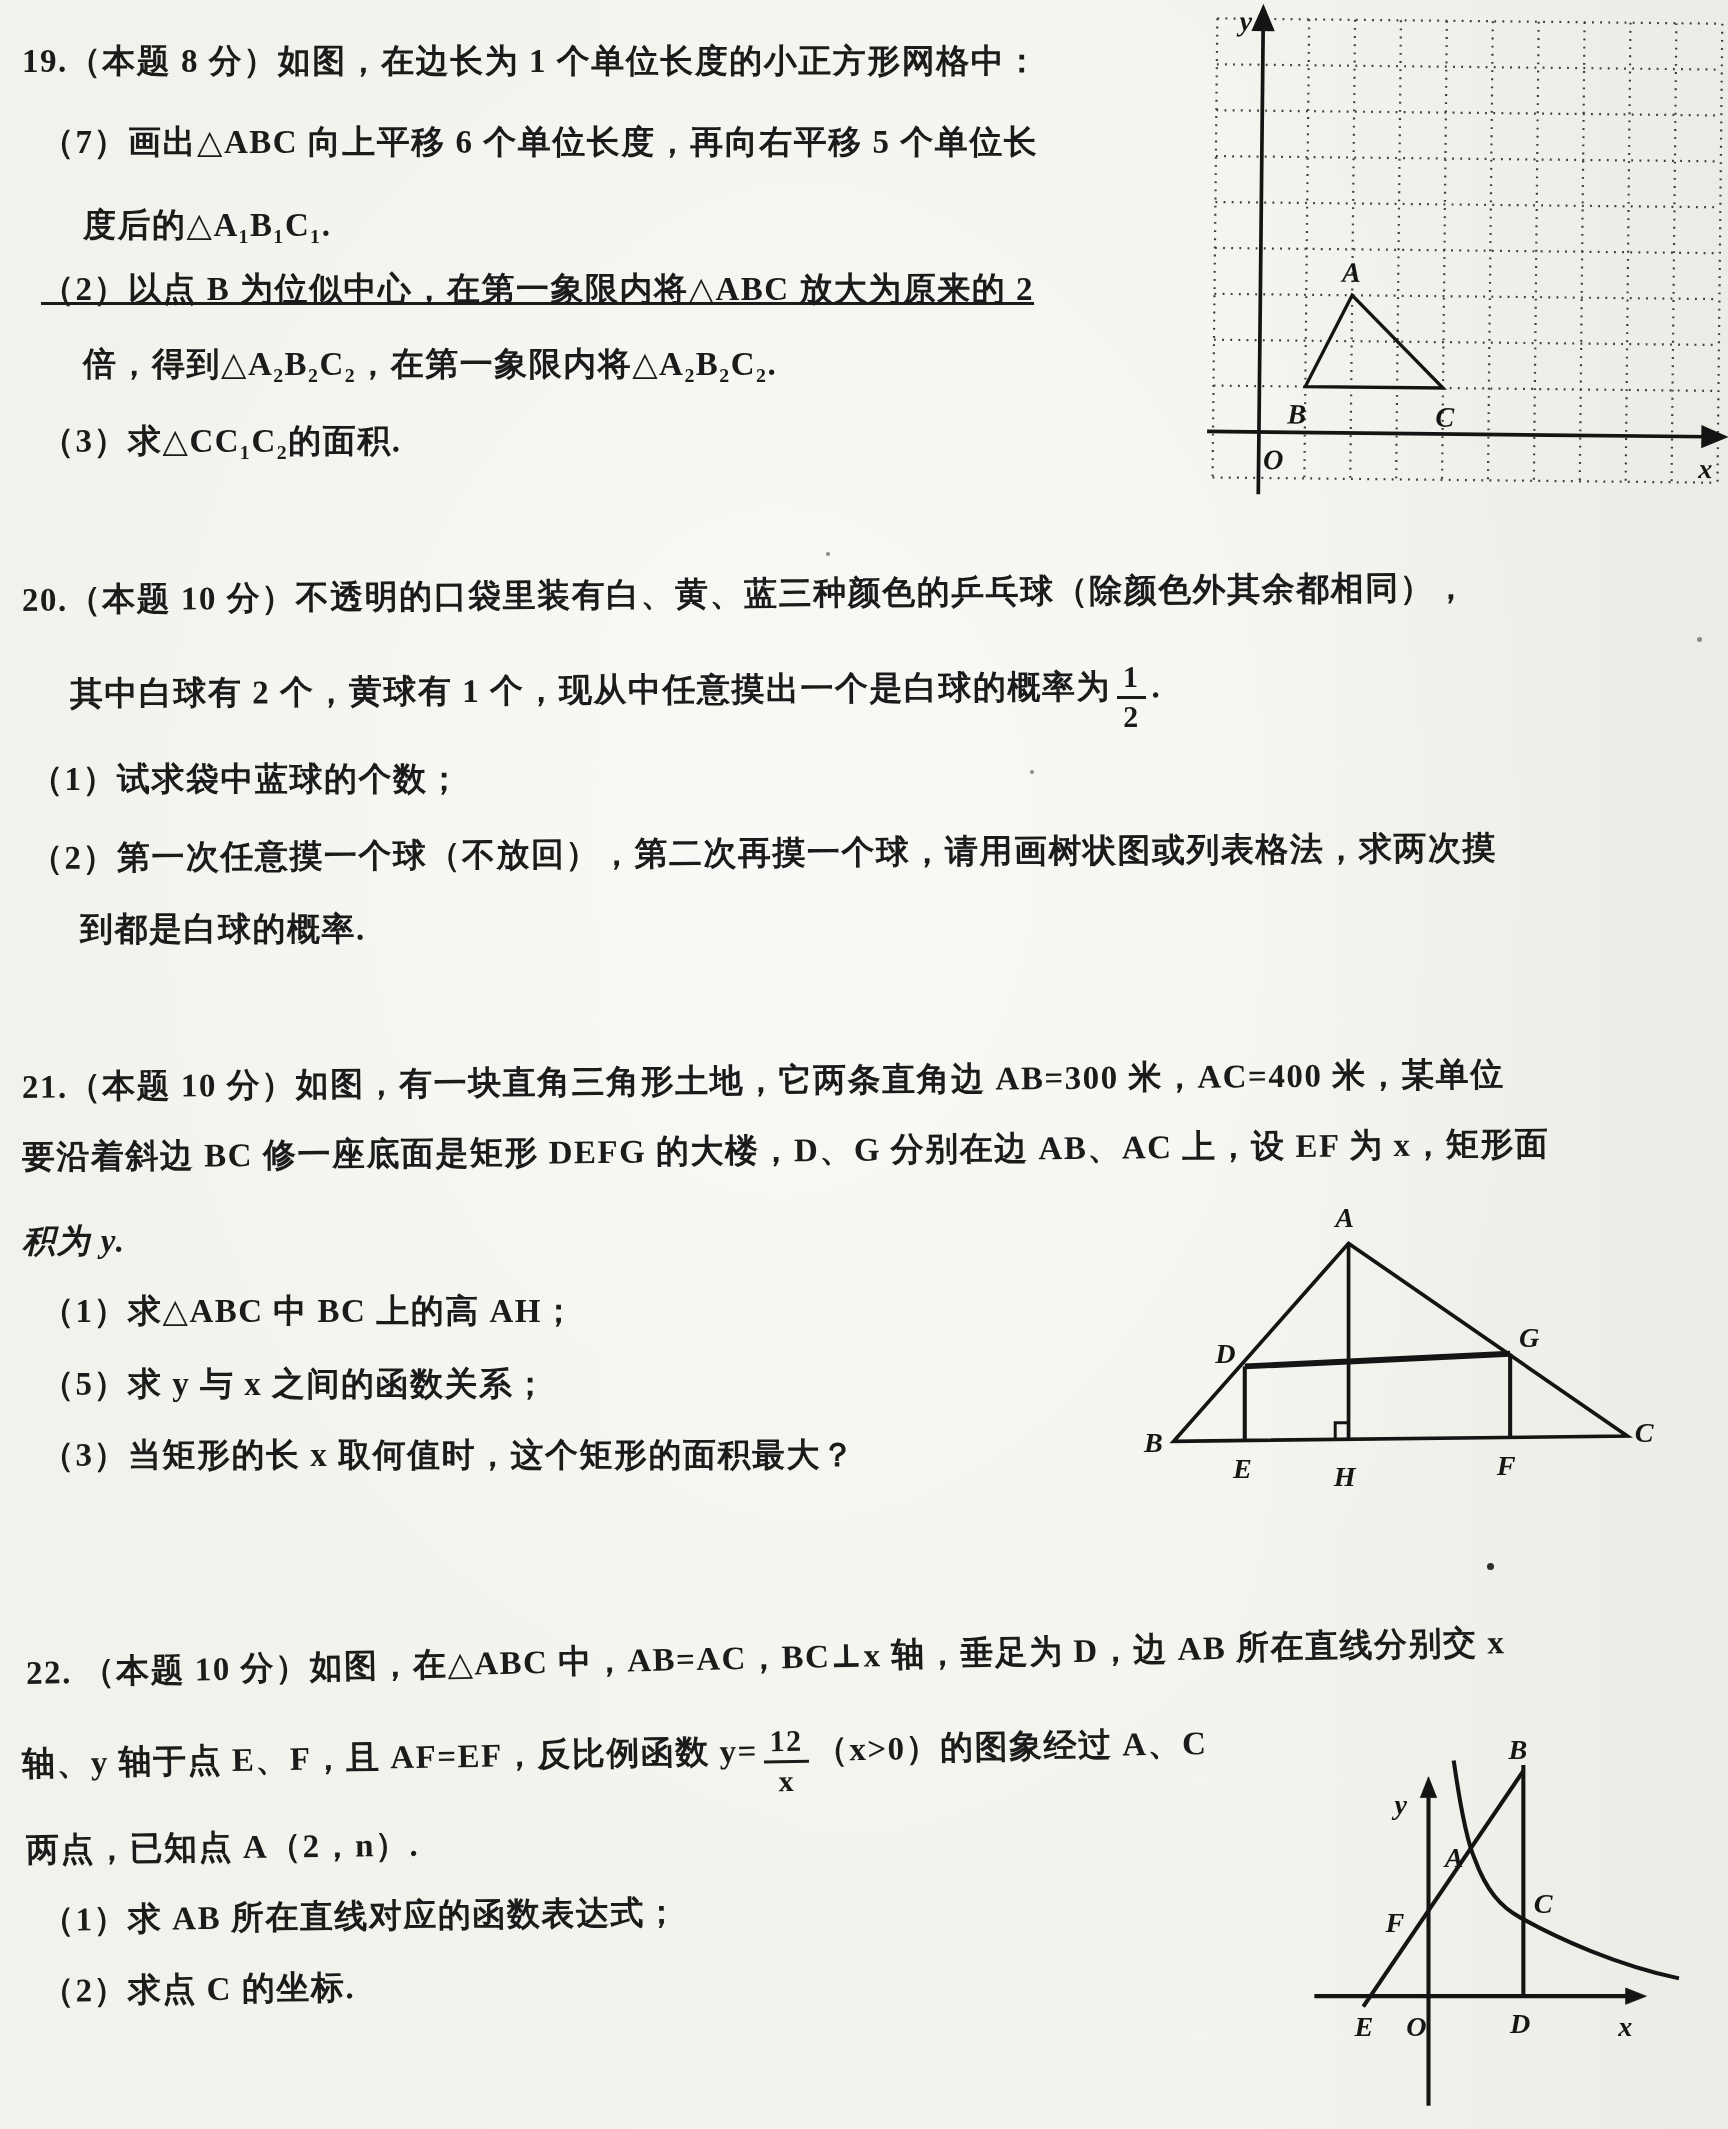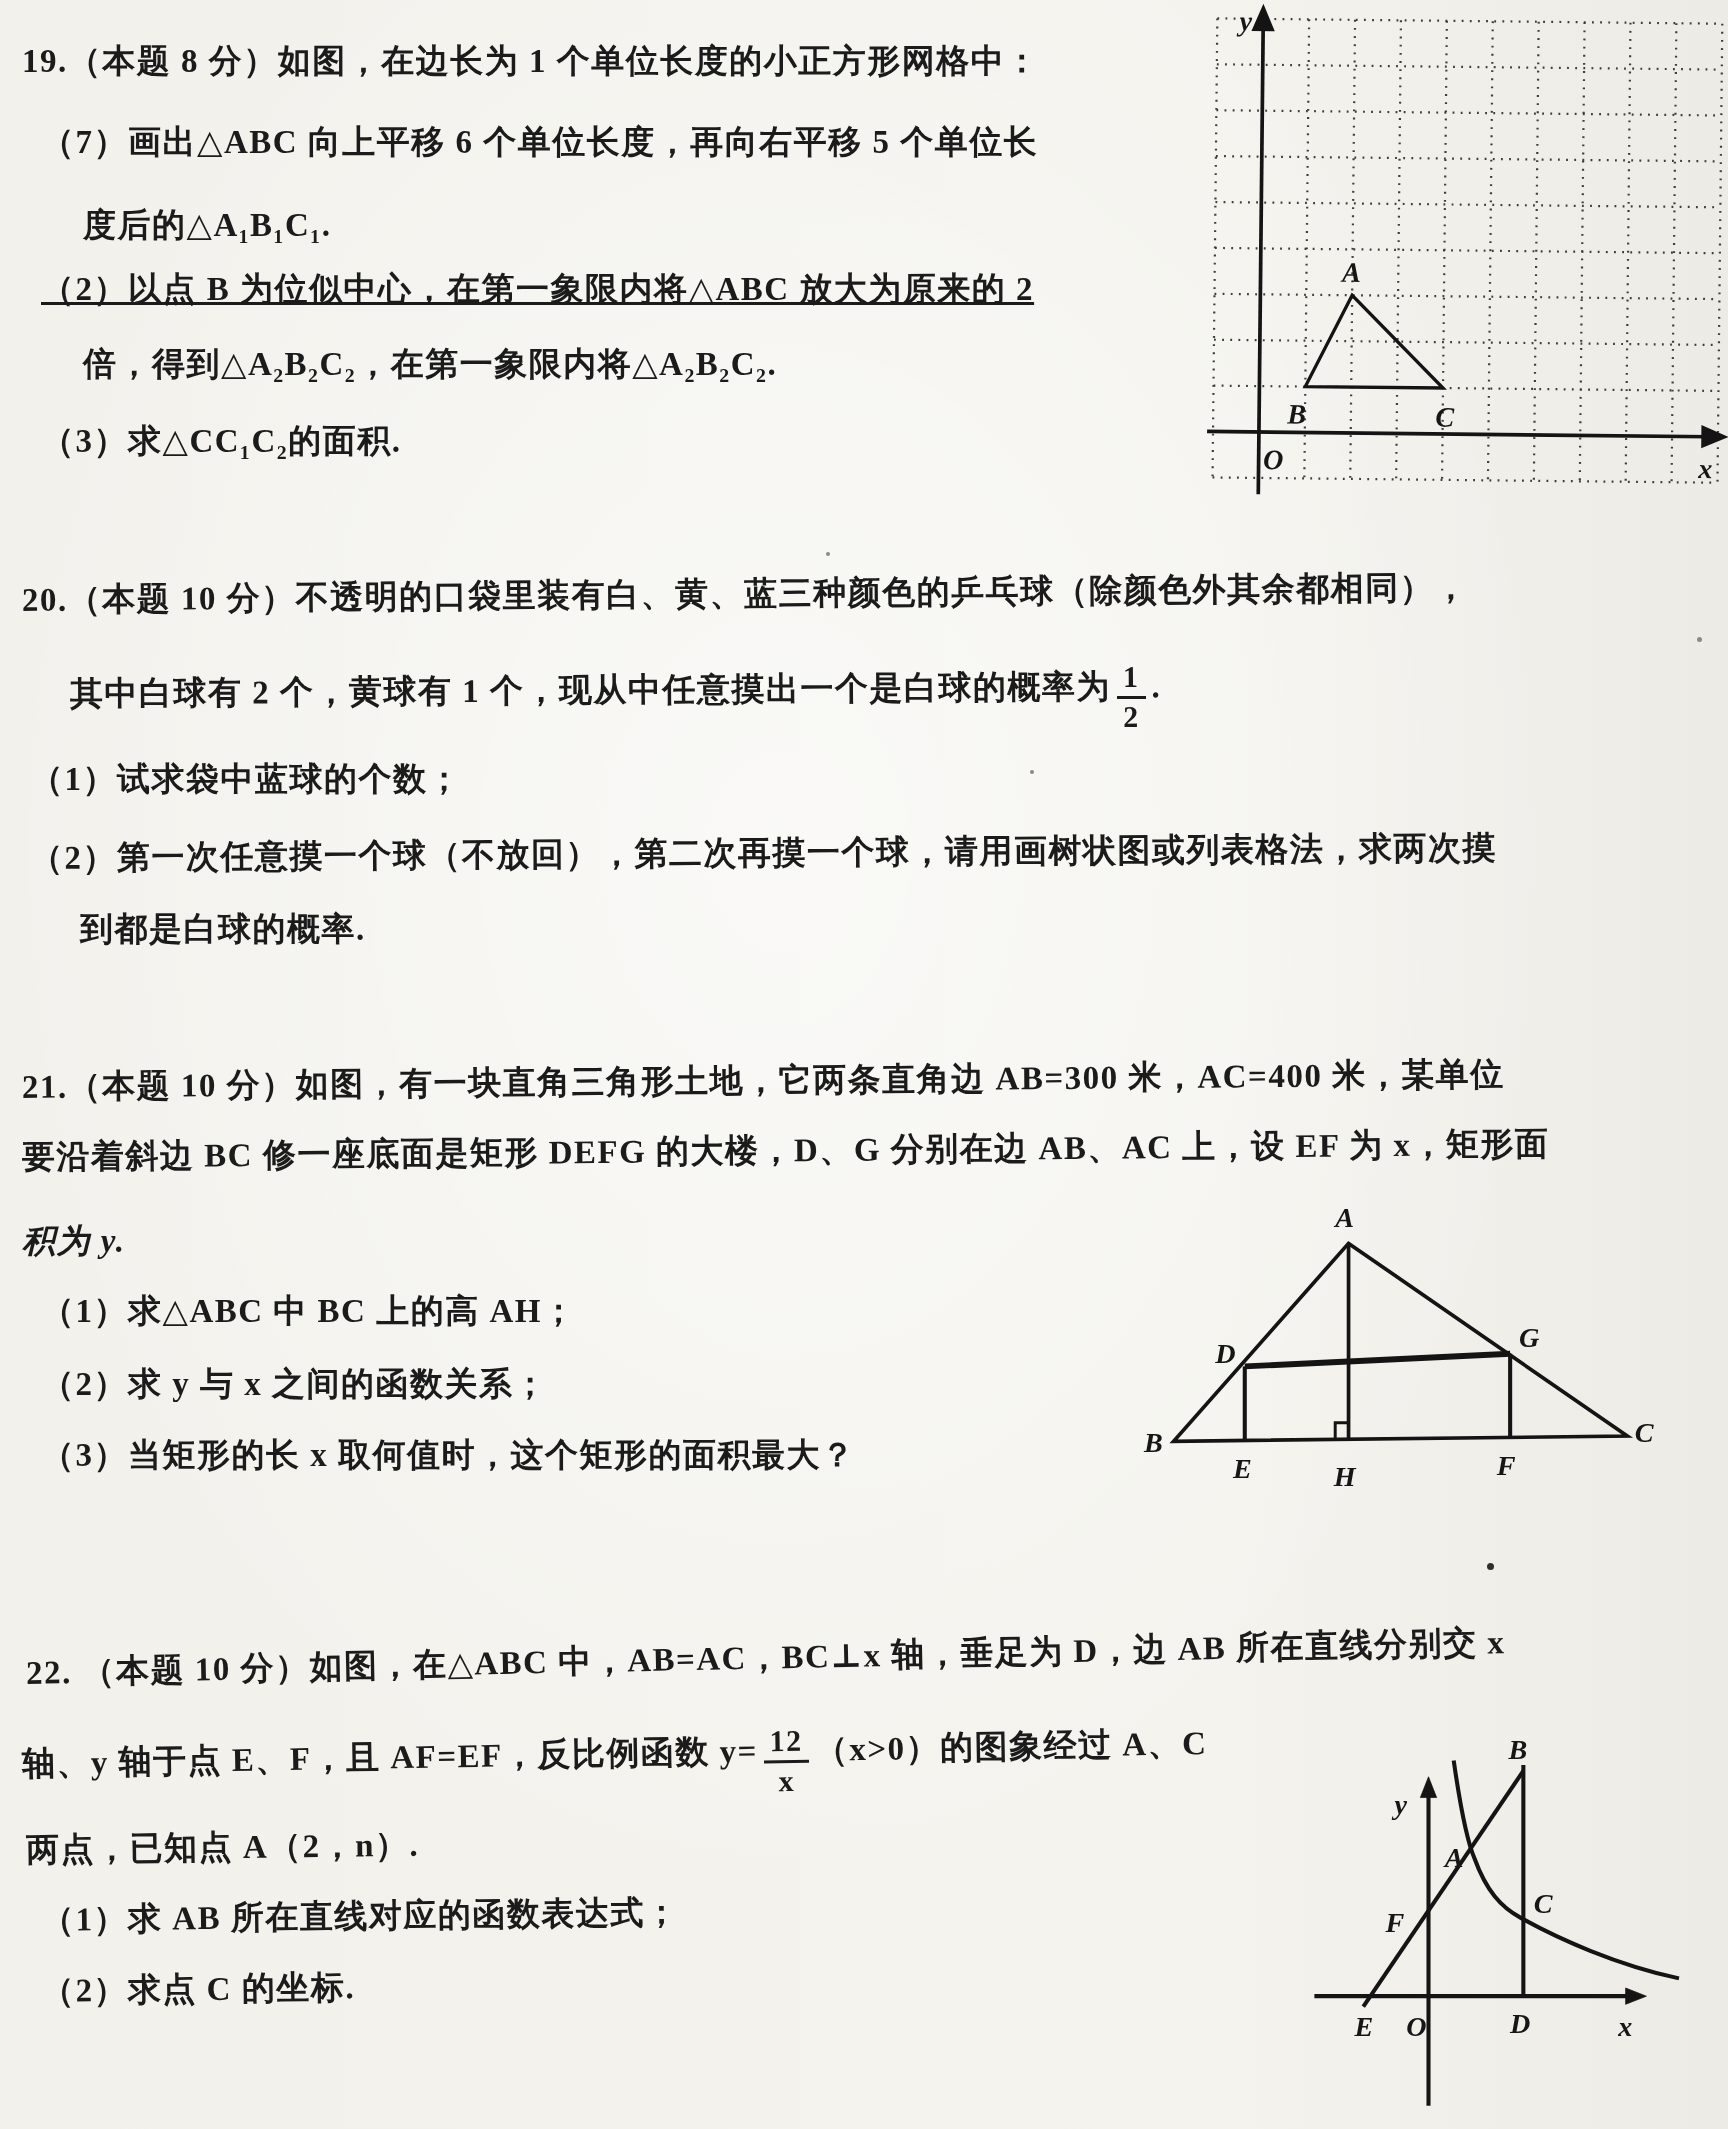--- a/index.html
+++ b/index.html
@@ -113,7 +113,7 @@
   <div class="line" style="left:22px;top:1135px;transform:rotate(-0.5deg);">要沿着斜边 BC 修一座底面是矩形 DEFG 的大楼，D、G 分别在边 AB、AC 上，设 EF 为 x，矩形面</div>
   <div class="line" style="left:22px;top:1219px;font-style:italic;">积为 y.</div>
   <div class="line" style="left:41px;top:1289px;">（1）求△ABC 中 BC 上的高 AH；</div>
-  <div class="line" style="left:41px;top:1362px;">（2）求 y 与 x 之间的函数关系；</div>
+  <div class="line" style="left:41px;top:1362px;">（5）求 y 与 x 之间的函数关系；</div>
   <div class="line" style="left:41px;top:1433px;">（3）当矩形的长 x 取何值时，这个矩形的面积最大？</div>
 
   <svg style="left:1141px;top:1178px;" width="593" height="319" viewBox="0 0 800 430">

